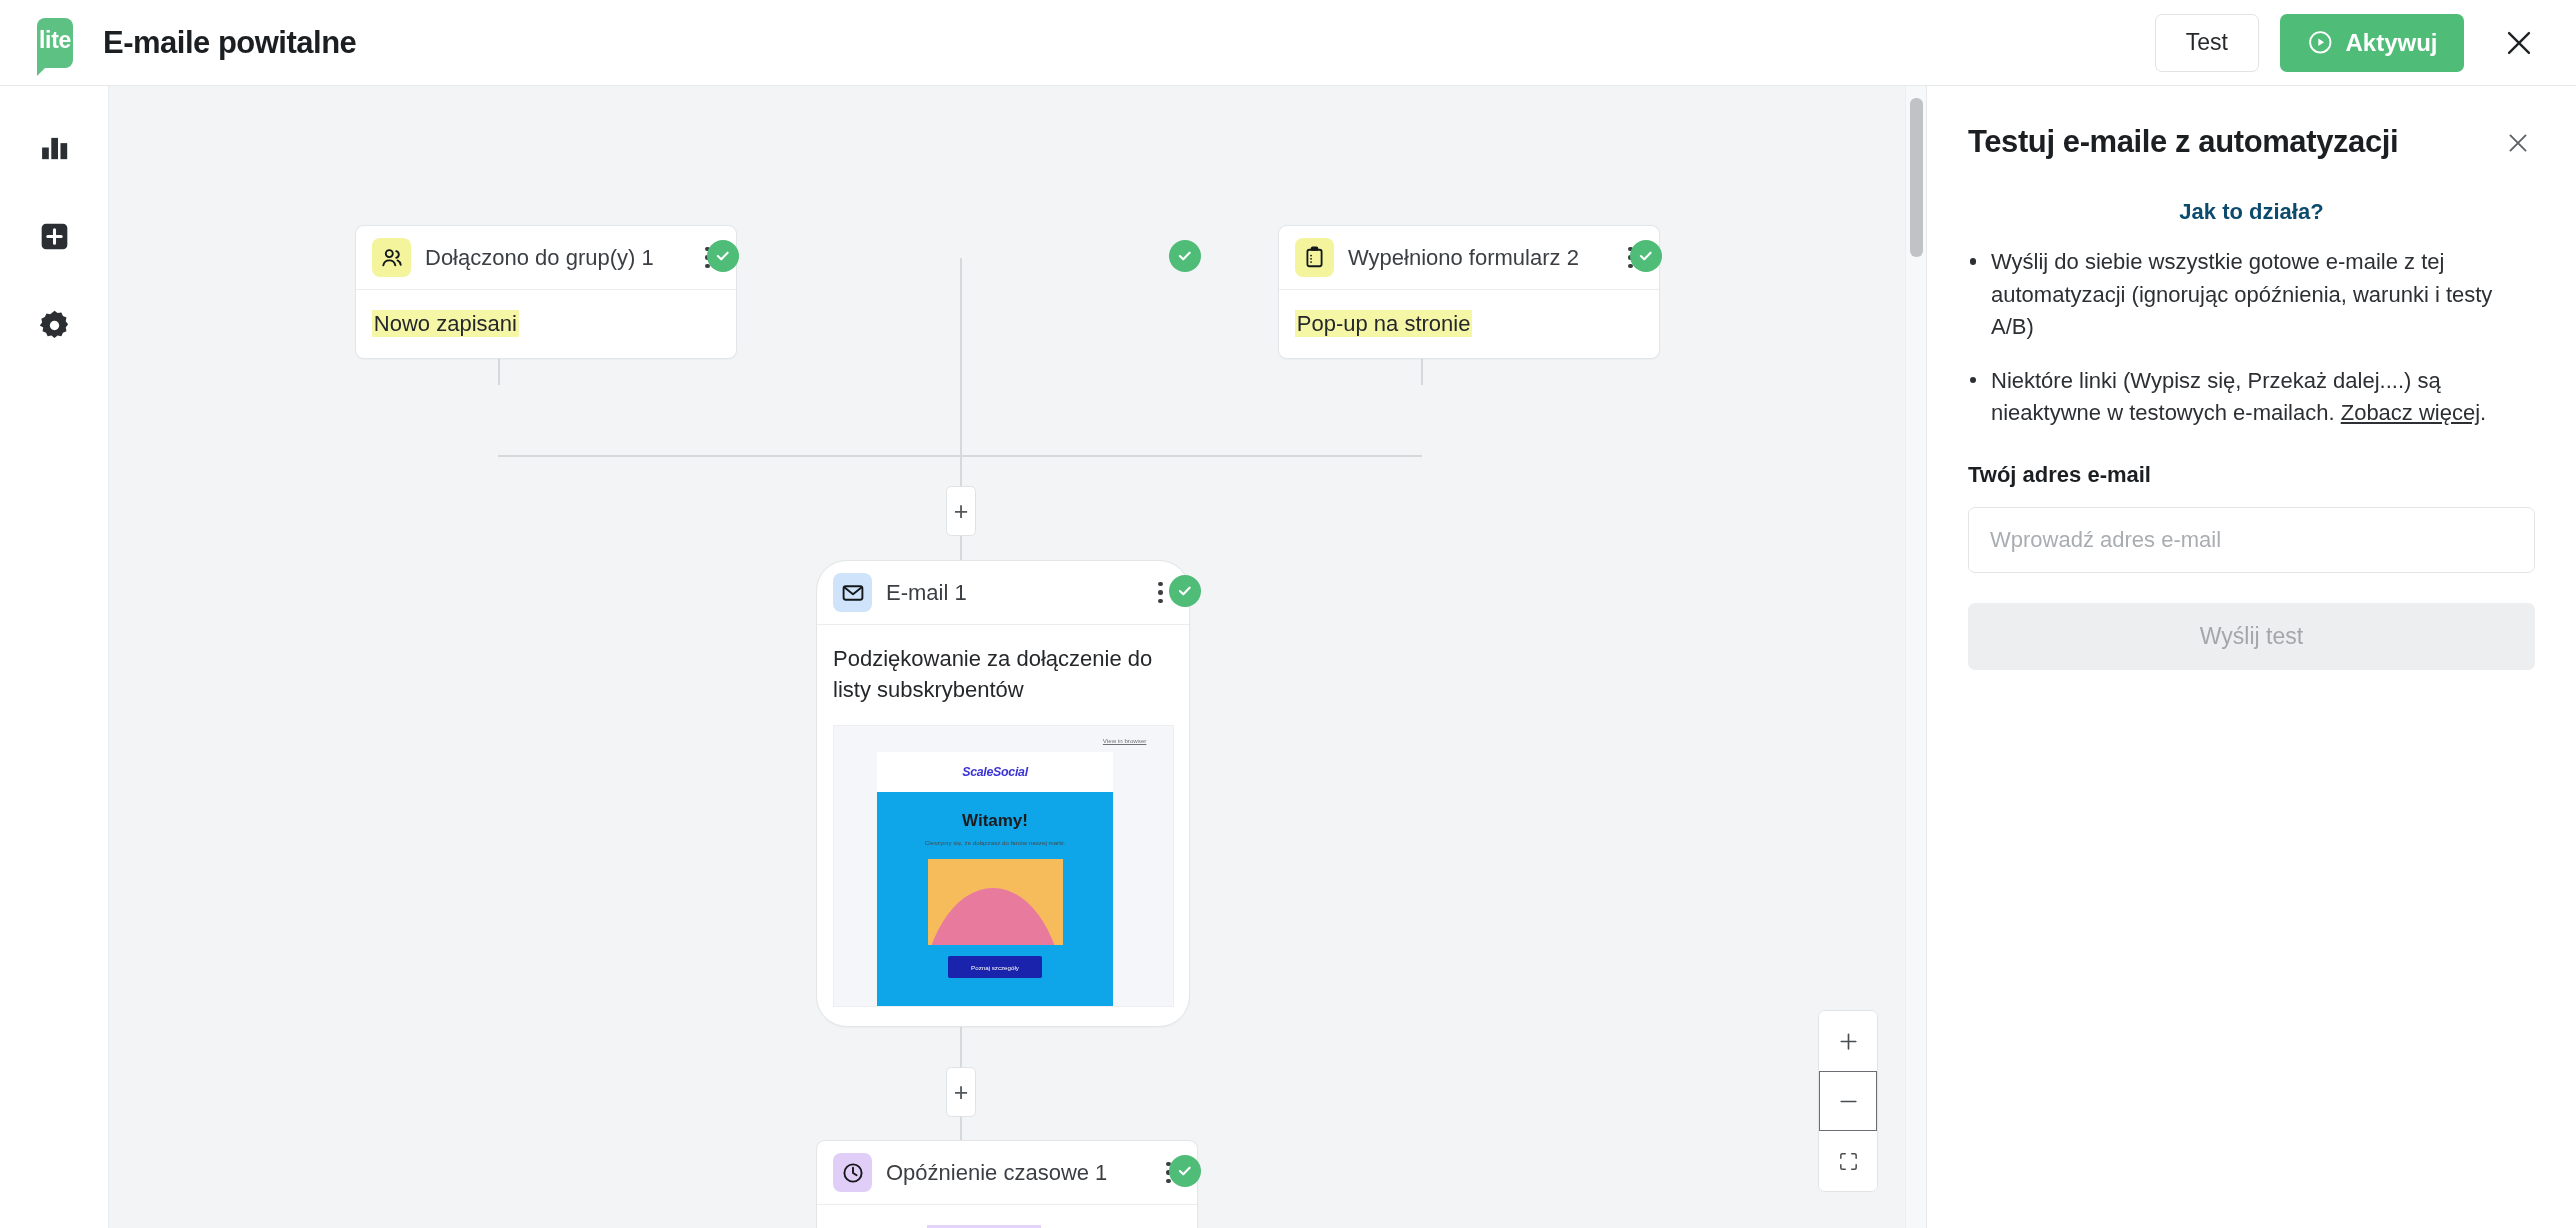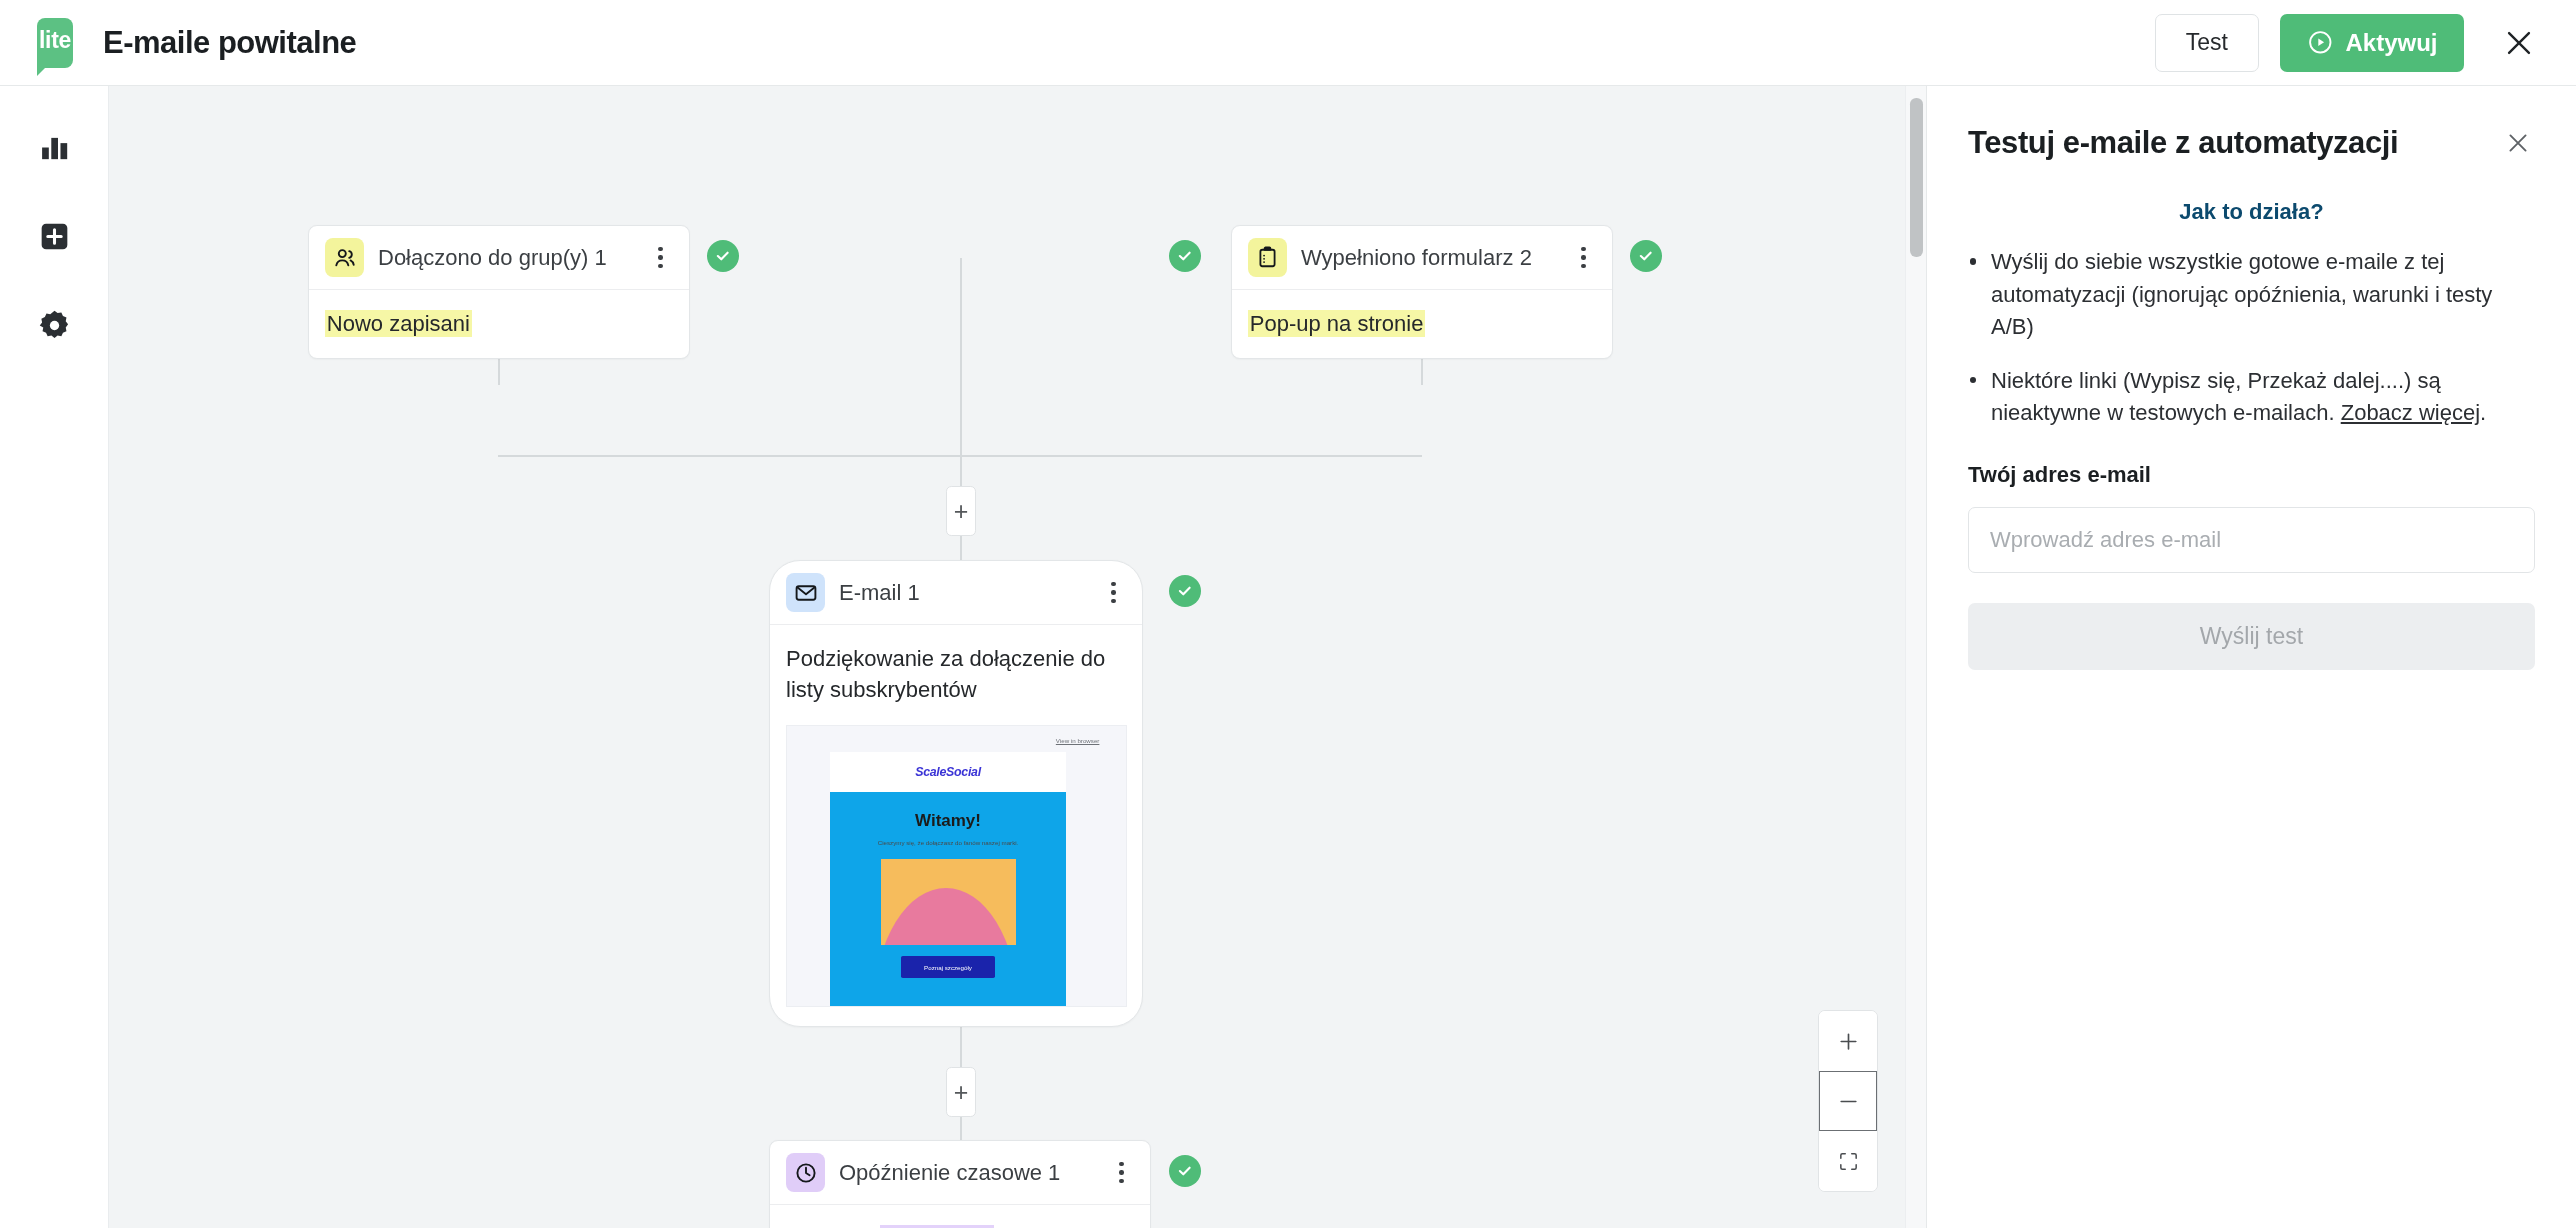--- a/index.html
+++ b/index.html
@@ -275,7 +275,7 @@
     padding: 39px 41px 0 41px;
   }
   .panel-head {
-    display: flex; align-items: flex-end; justify-content: space-between;
+    display: flex; align-items: center; justify-content: space-between;
   }
   .panel-title {
     font-size: 31px; font-weight: 700; letter-spacing: -0.4px;

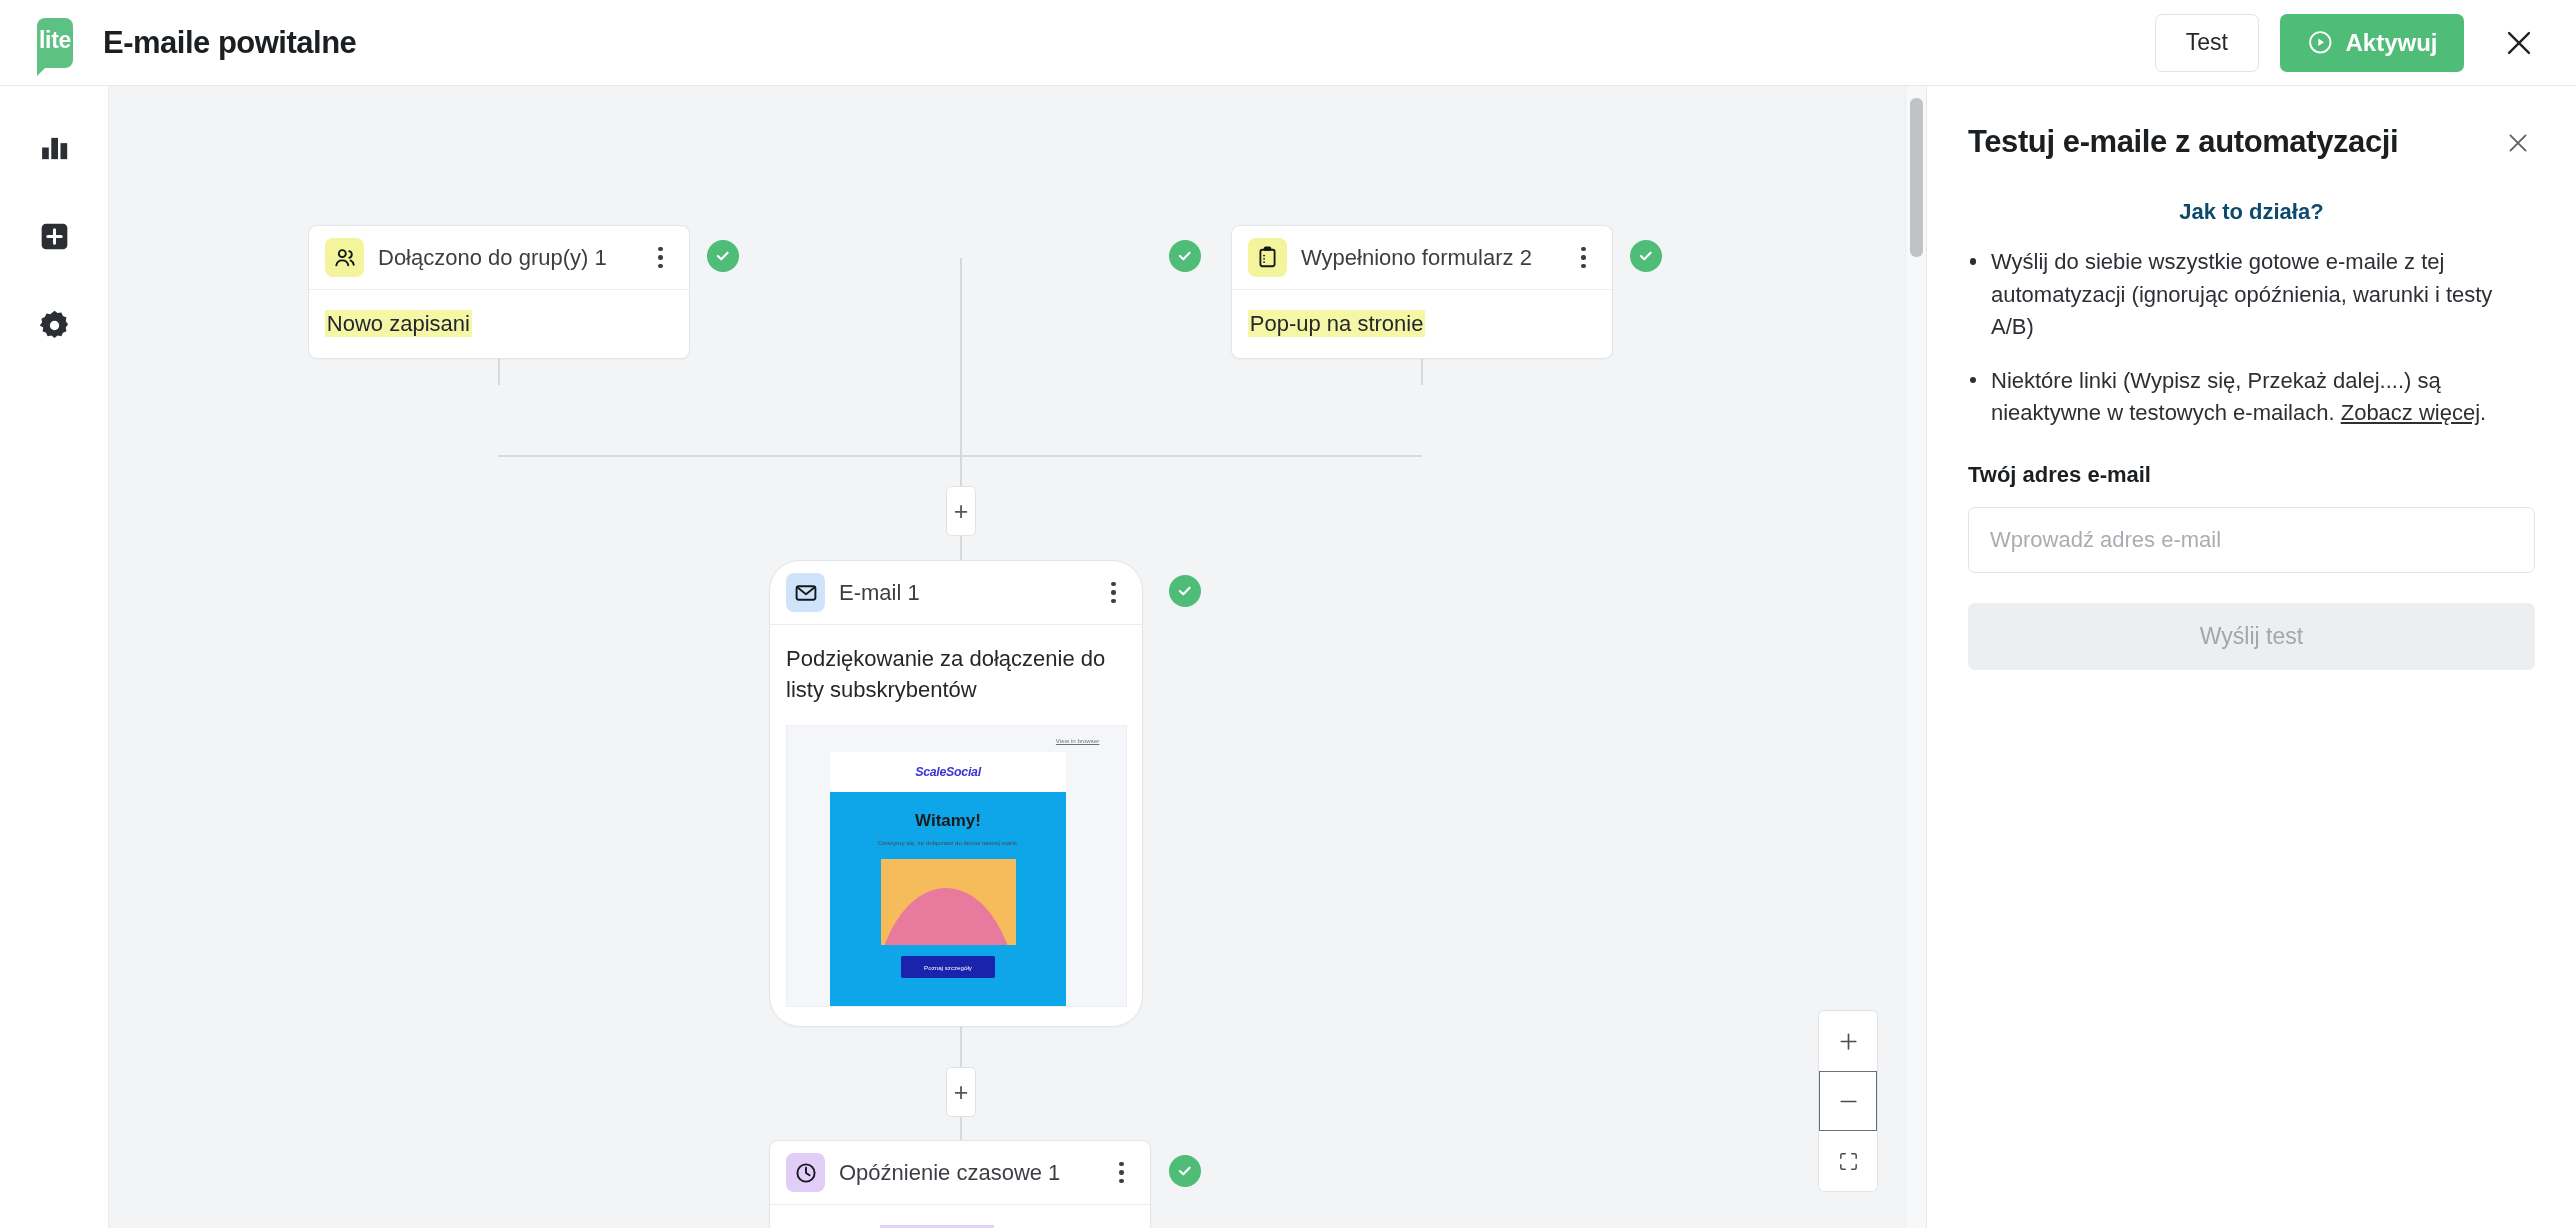--- a/index.html
+++ b/index.html
@@ -139,6 +139,7 @@
     border-radius: 8.9px;
     z-index: 2;
     box-shadow: 0 0.9px 1.8px rgba(0,0,0,0.03);
+    margin-left: 47px;
   }
   .node-head {
     height: 64px;

